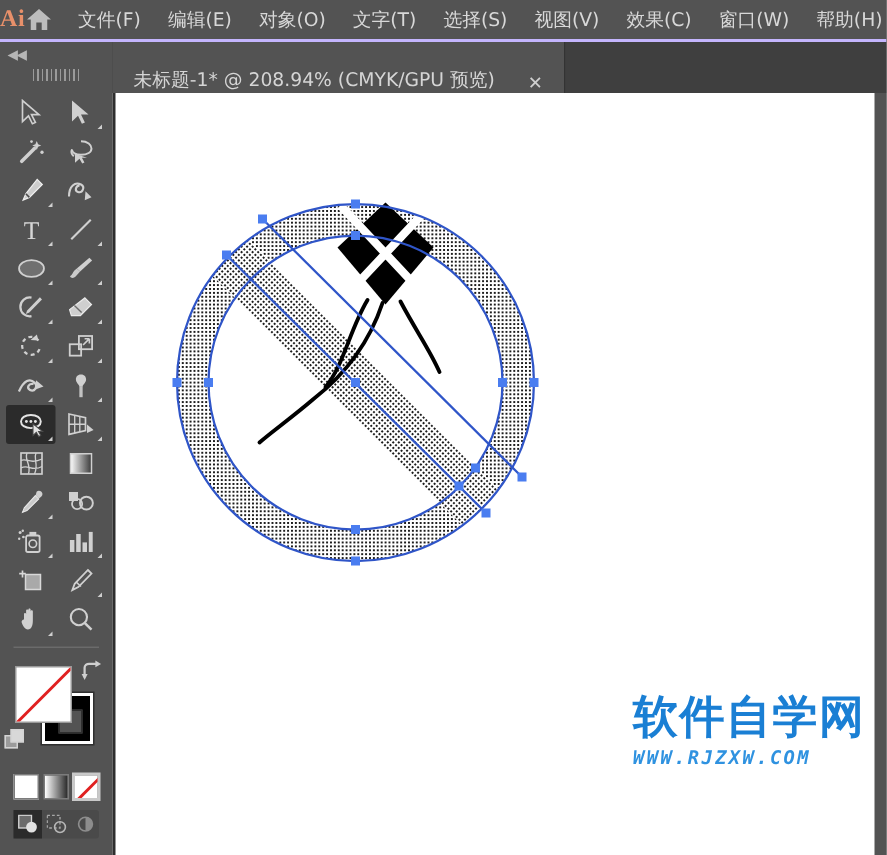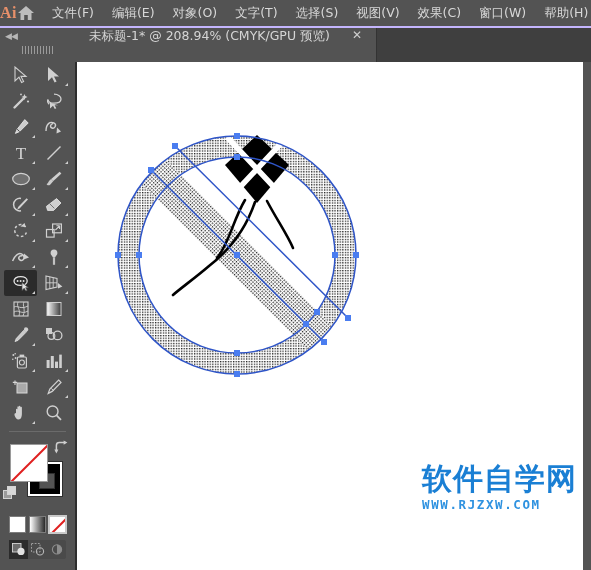--- a/index.html
+++ b/index.html
@@ -55,7 +55,7 @@
   #doc-tab {
     position: absolute; left: 75px; top: 0;
     height: 34px; background: #535353;
-    display: flex; align-items: flex-start;
+    display: flex; align-items: flex-end;
     padding: 0 0 0 14px;
     border-right: 1px solid #333;
   }

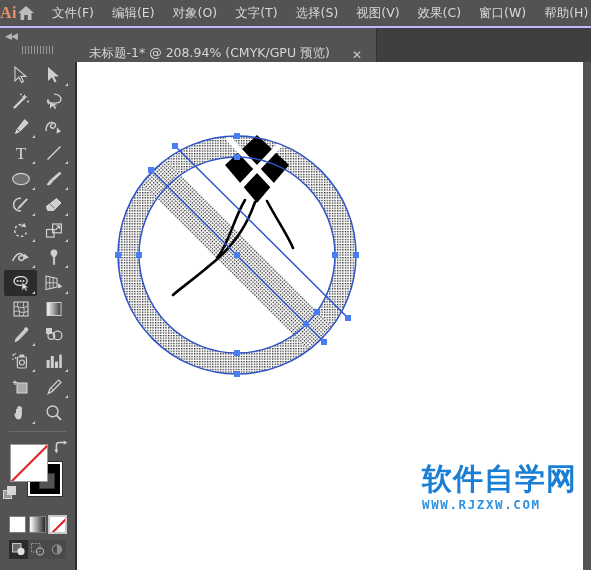--- a/index.html
+++ b/index.html
@@ -176,7 +176,7 @@
   #wm-url {
     color: #2f92e0; font-size: 12.5px; font-weight: bold;
     font-family: "DejaVu Sans Mono", monospace;
-    letter-spacing: 1.6px; margin-top: 3px;
+    letter-spacing: 1.6px; margin-top: 3px; font-style: italic;
   }
 </style>
 </head>

